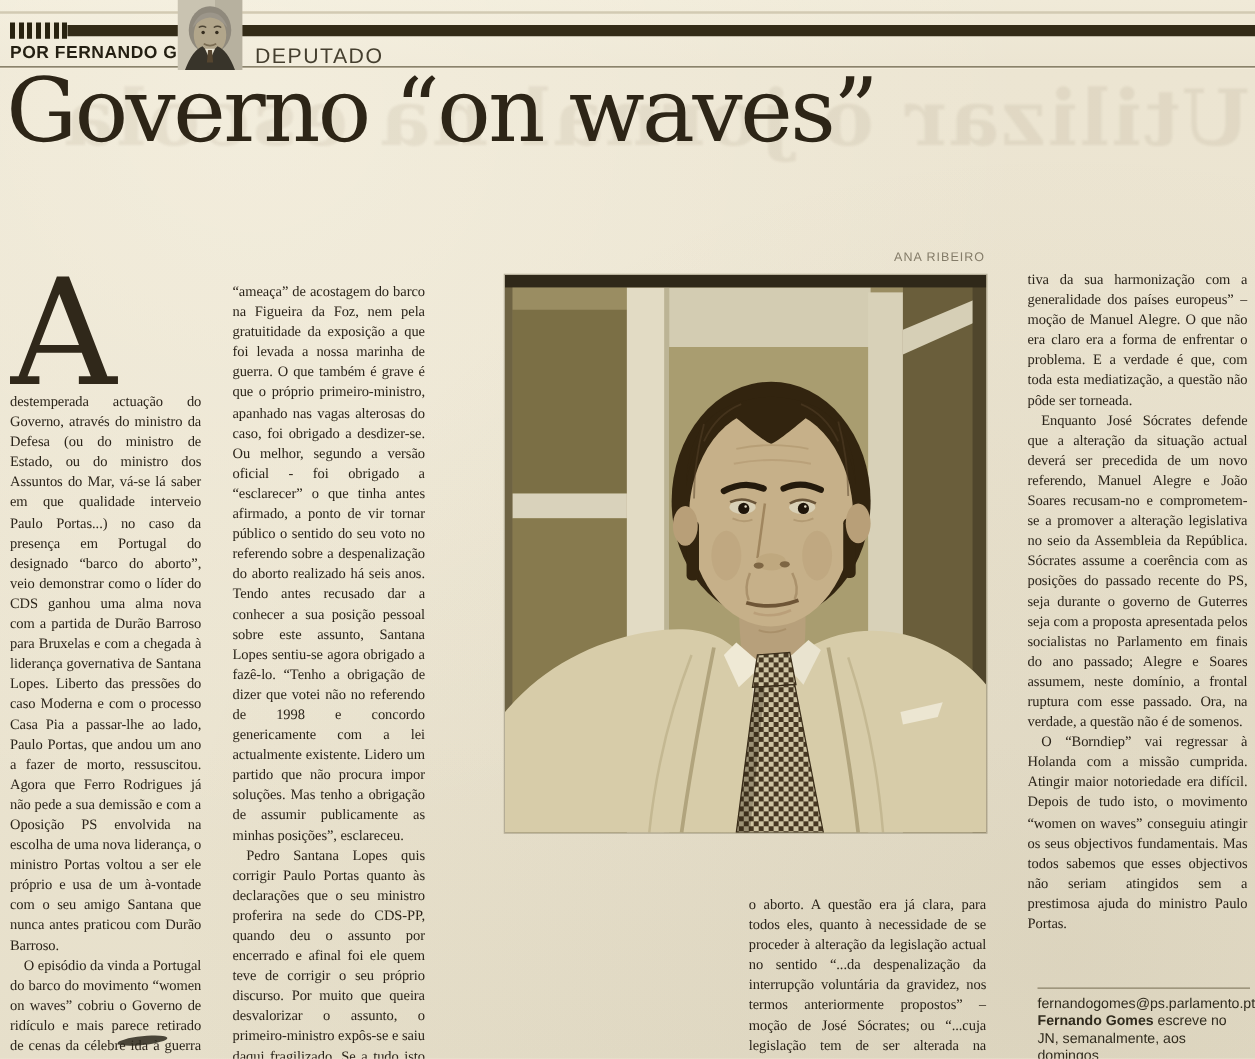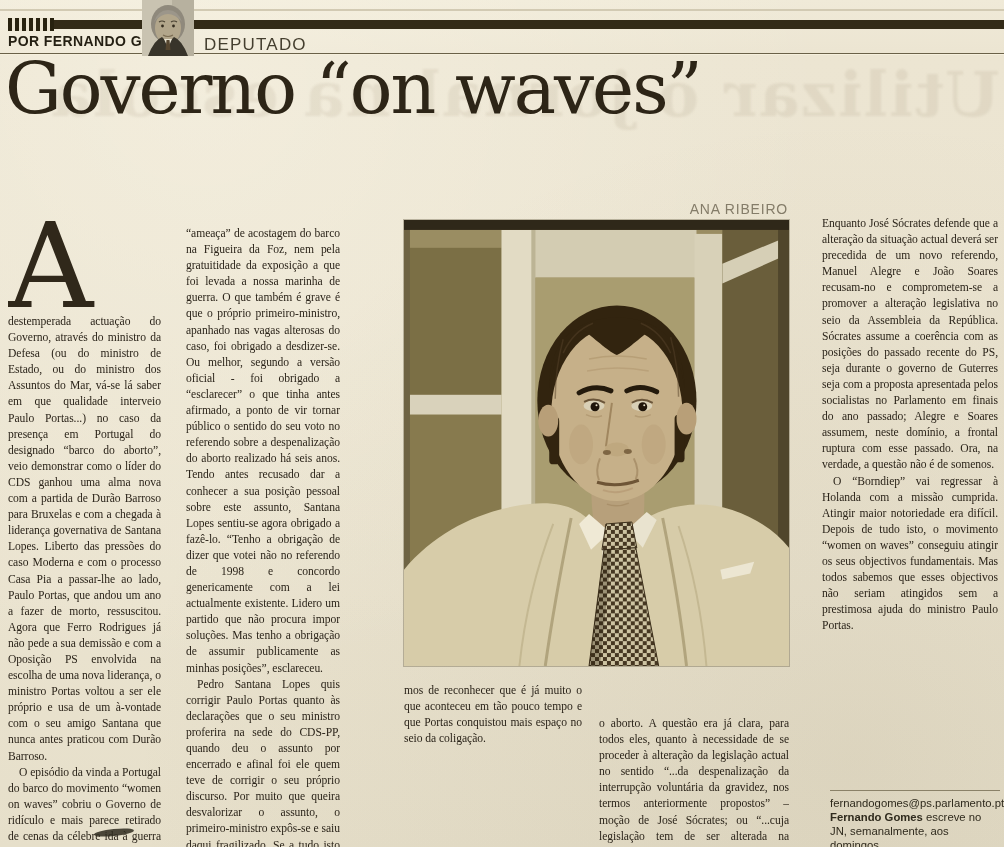--- a/index.html
+++ b/index.html
@@ -43,7 +43,7 @@
   }
   
   .credit{position:absolute;left:604px;top:201px;width:184px;text-align:right;
-    font-family:"Liberation Sans",sans-serif;font-size:14px;letter-spacing:.8px;color:#847c69;}
+    font-family:"Liberation Sans",sans-serif;font-size:10px;letter-spacing:.8px;color:#847c69;}
   .photo{position:absolute;left:404px;top:220px;width:385px;height:446px;margin:0;
     outline:1px solid rgba(90,80,55,.35);}
   .photo svg{display:block;width:100%;height:100%;}

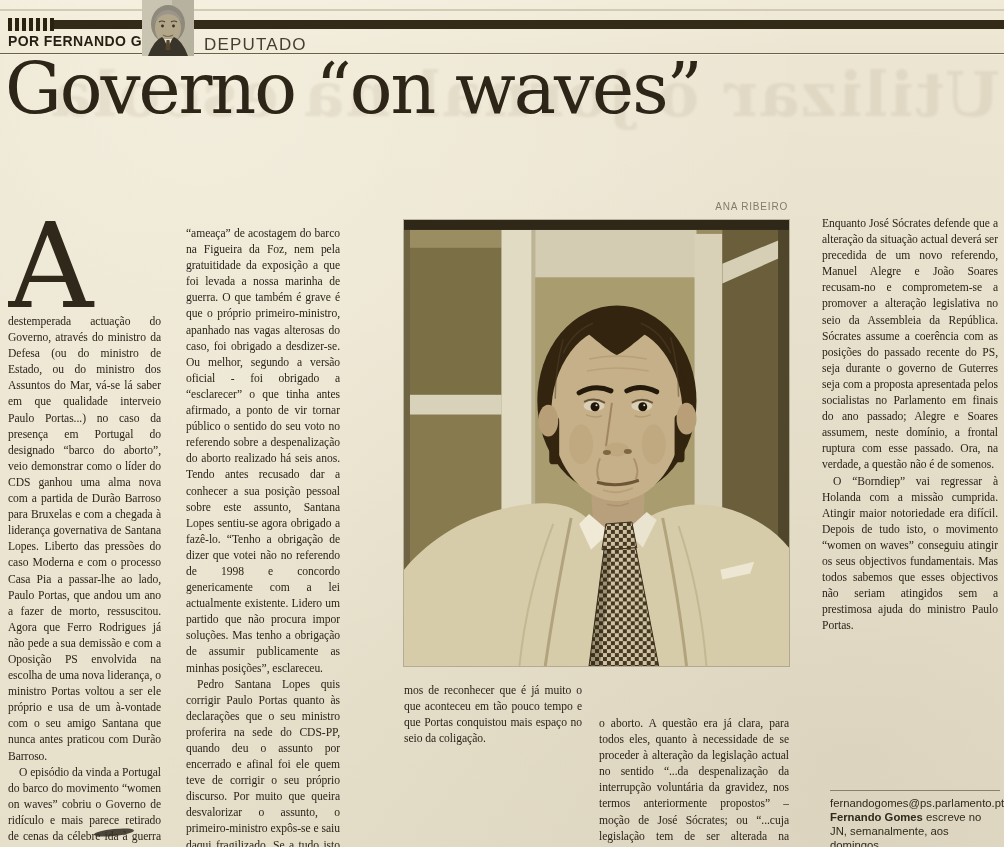--- a/index.html
+++ b/index.html
@@ -208,6 +208,7 @@
 </div>
 
 <div class="bodycol col5">
+  <p>tiva da sua harmonização com a generalidade dos países europeus” – moção de Manuel Alegre. O que não era claro era a forma de enfrentar o problema. E a verdade é que, com toda esta mediatização, a questão não pôde ser torneada.</p>
   <p>Enquanto José Sócrates defende que a alteração da situação actual deverá ser precedida de um novo referendo, Manuel Alegre e João Soares recusam-no e comprometem-se a promover a alteração legislativa no seio da Assembleia da República. Sócrates assume a coerência com as posições do passado recente do PS, seja durante o governo de Guterres seja com a proposta apresentada pelos socialistas no Parlamento em finais do ano passado; Alegre e Soares assumem, neste domínio, a frontal ruptura com esse passado. Ora, na verdade, a questão não é de somenos.</p>
   <p>O “Borndiep” vai regressar à Holanda com a missão cumprida. Atingir maior notoriedade era difícil. Depois de tudo isto, o movimento “women on waves” conseguiu atingir os seus objectivos fundamentais. Mas todos sabemos que esses objectivos não seriam atingidos sem a prestimosa ajuda do ministro Paulo Portas.</p>
 </div>

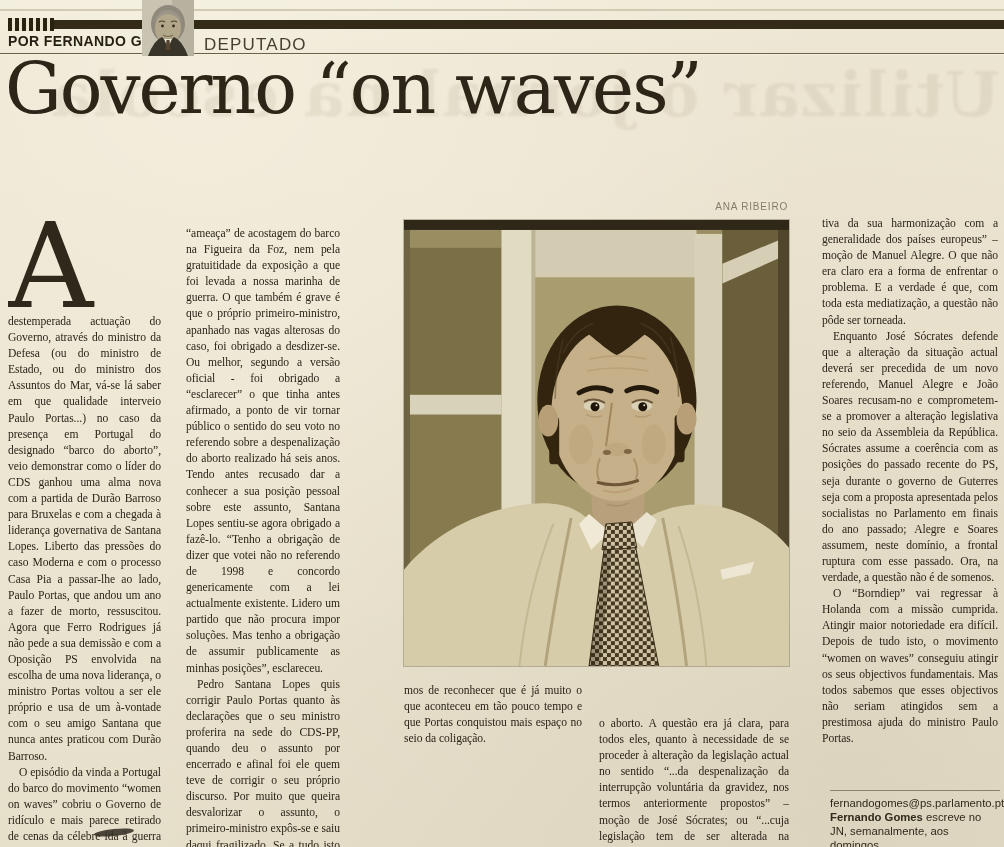--- a/index.html
+++ b/index.html
@@ -200,7 +200,6 @@
 </div>
 
 <div class="bodycol col3">
-  <p>mos de reconhecer que é já muito o que aconteceu em tão pouco tempo e que Portas conquistou mais espaço no seio da coligação.</p>
 </div>
 
 <div class="bodycol col4">

